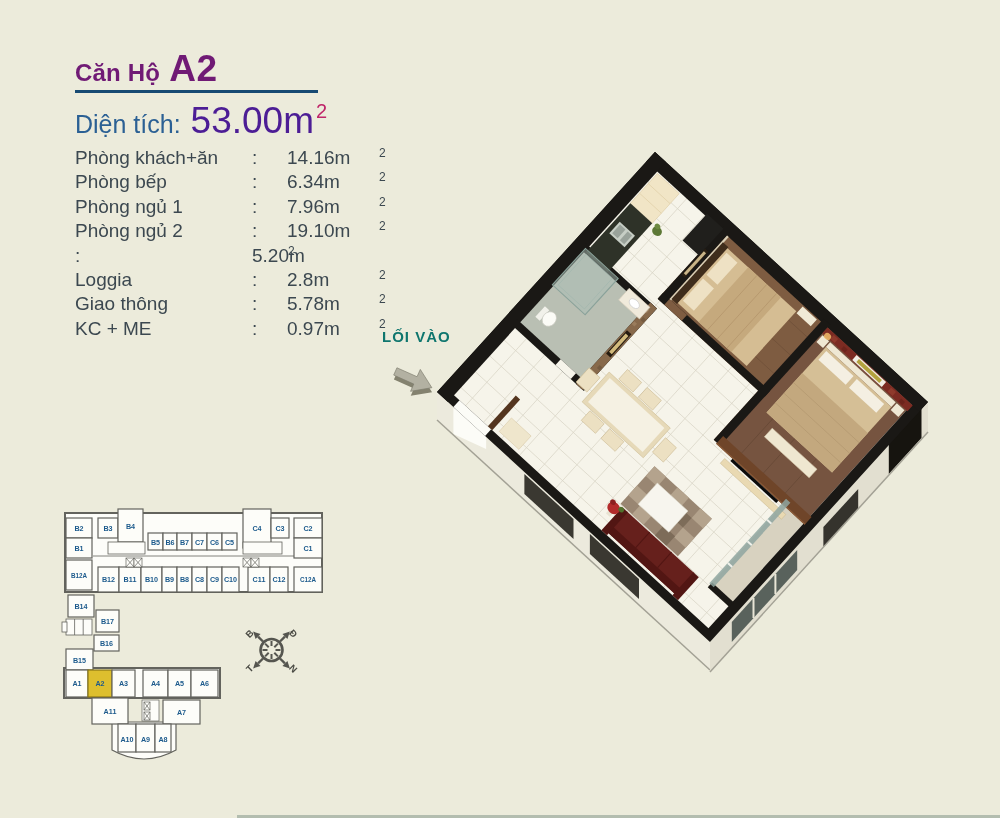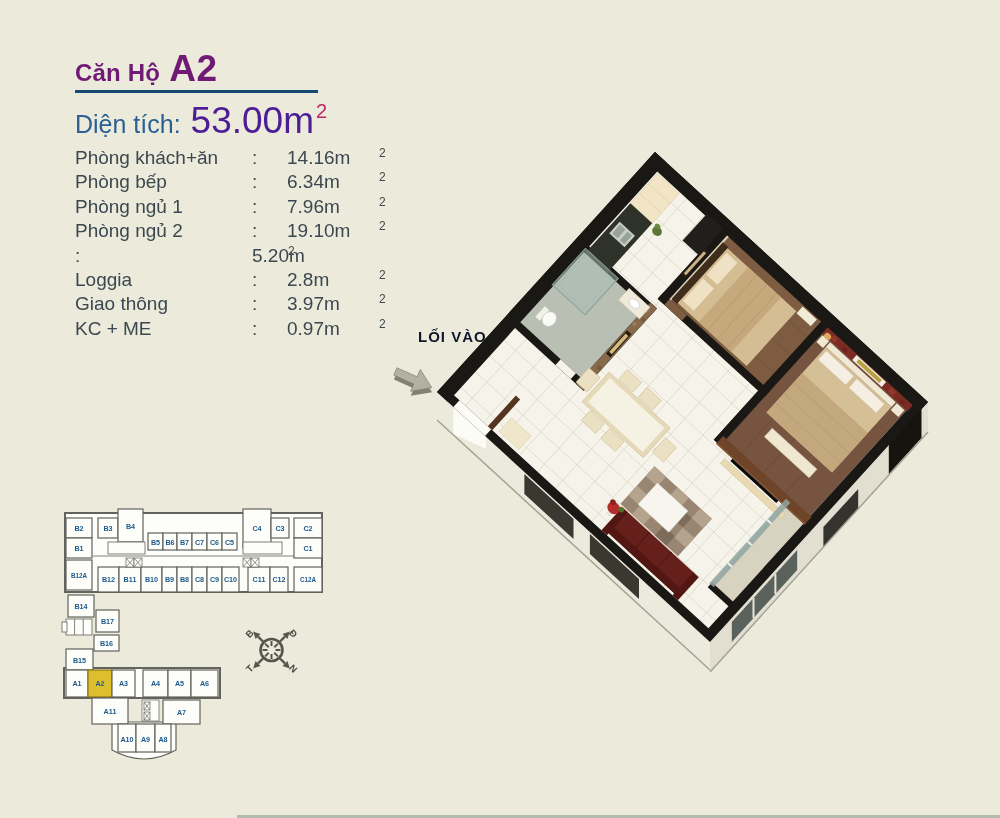--- a/index.html
+++ b/index.html
@@ -88,7 +88,7 @@
   <div class="room-row">
     <span class="room-label">Giao thông</span>
       <span class="room-colon">:</span>
-      <span class="room-value">3.97m</span>
+      <span class="room-value">5.78m</span>
       <span class="room-sup">2</span>
   </div>
   <div class="room-row">

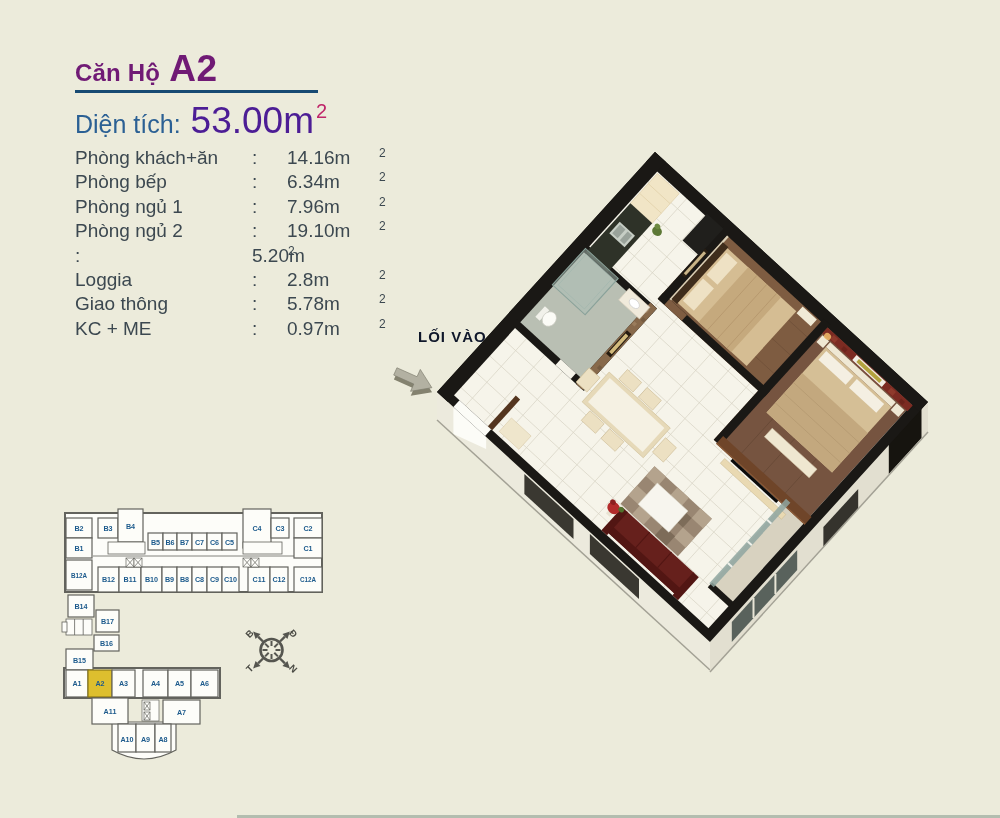--- a/index.html
+++ b/index.html
@@ -24,7 +24,7 @@
   .room-value{text-align:left;}
   .room-sup{font-size:12px;position:relative;top:-7px;left:1px;}
   
-  .entrance-label{position:absolute;left:382px;top:328px;font-size:15px;font-weight:bold;color:#0f172a;letter-spacing:1px;margin-left:36px;}
+  .entrance-label{position:absolute;left:382px;top:328px;font-size:15px;font-weight:bold;color:#0f766e;letter-spacing:1px;}
   .entrance-arrow{position:absolute;left:392px;top:350px;}
   
   .plan3d{position:absolute;left:420px;top:118px;}

